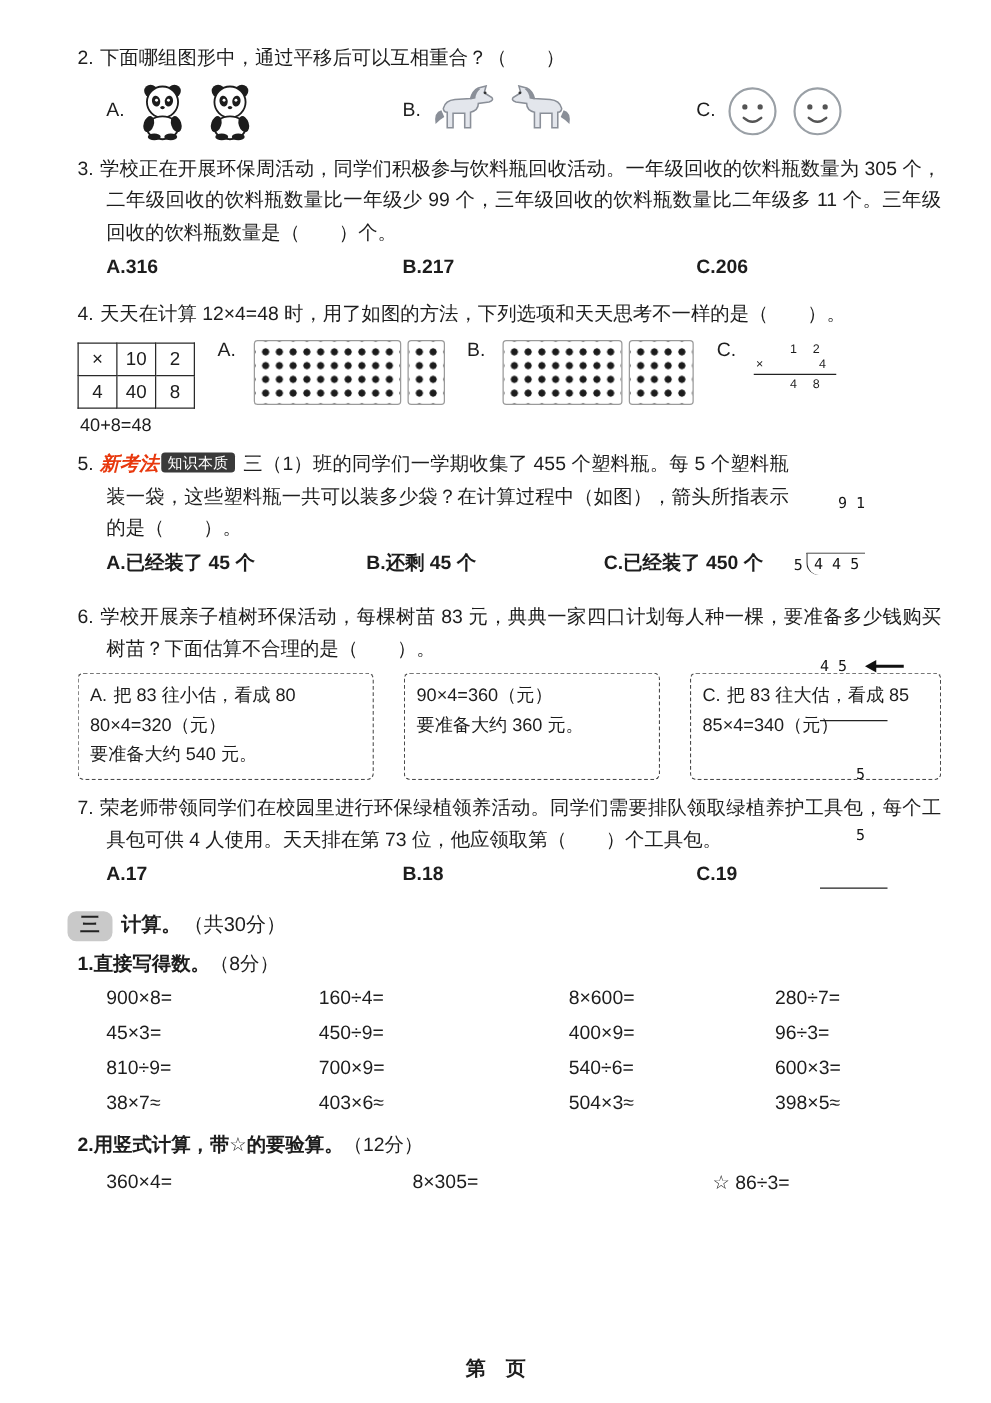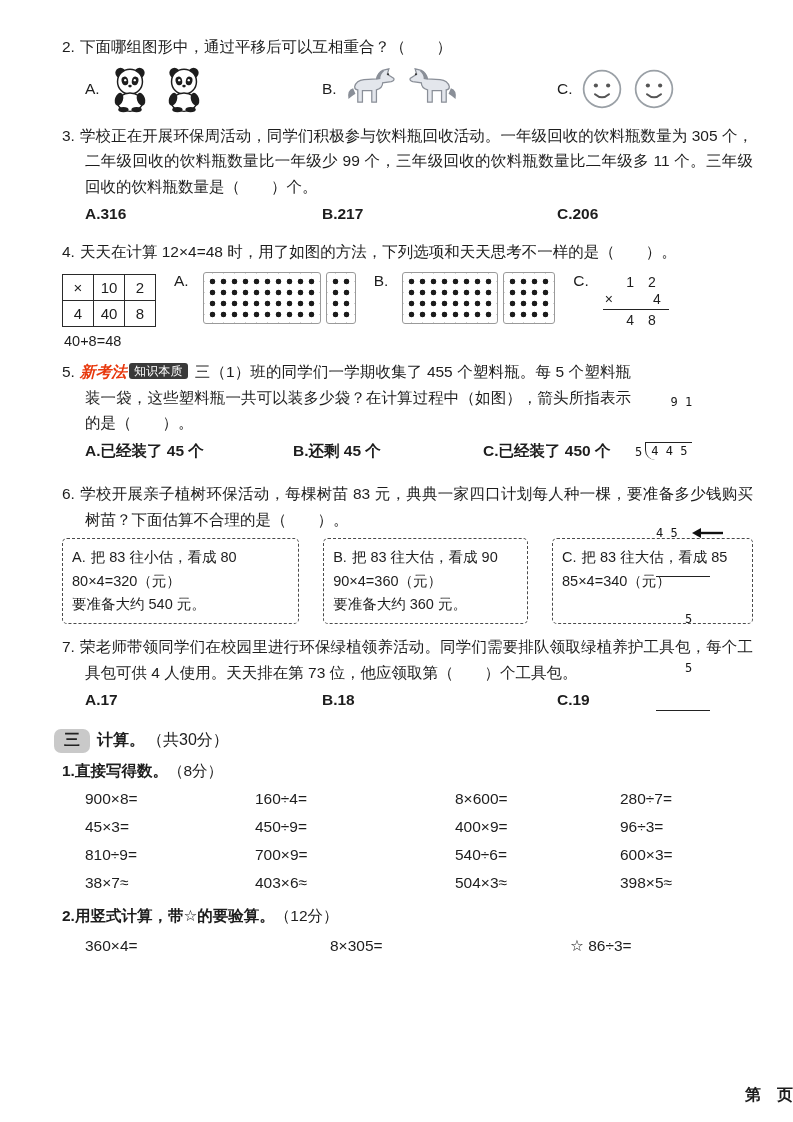--- a/index.html
+++ b/index.html
@@ -31,7 +31,7 @@
     background-origin:content-box;background-repeat:repeat;
     background-image:radial-gradient(circle,#1c1c1c 2.6px,transparent 3.1px);background-size:11px 11px;
     box-sizing:content-box;}
-  .vmul{width:66px;font-size:14px;margin-top:2px;}
+  .vmul{width:66px;font-size:10px;margin-top:2px;}
   .vm-top{text-align:right;padding-right:8px;letter-spacing:5px;}
   .vm-mid{display:flex;justify-content:space-between;border-bottom:1.6px solid #222;padding:1px 8px 2px 2px;}
   .vm-res{text-align:right;padding-right:8px;letter-spacing:5px;padding-top:2px;}

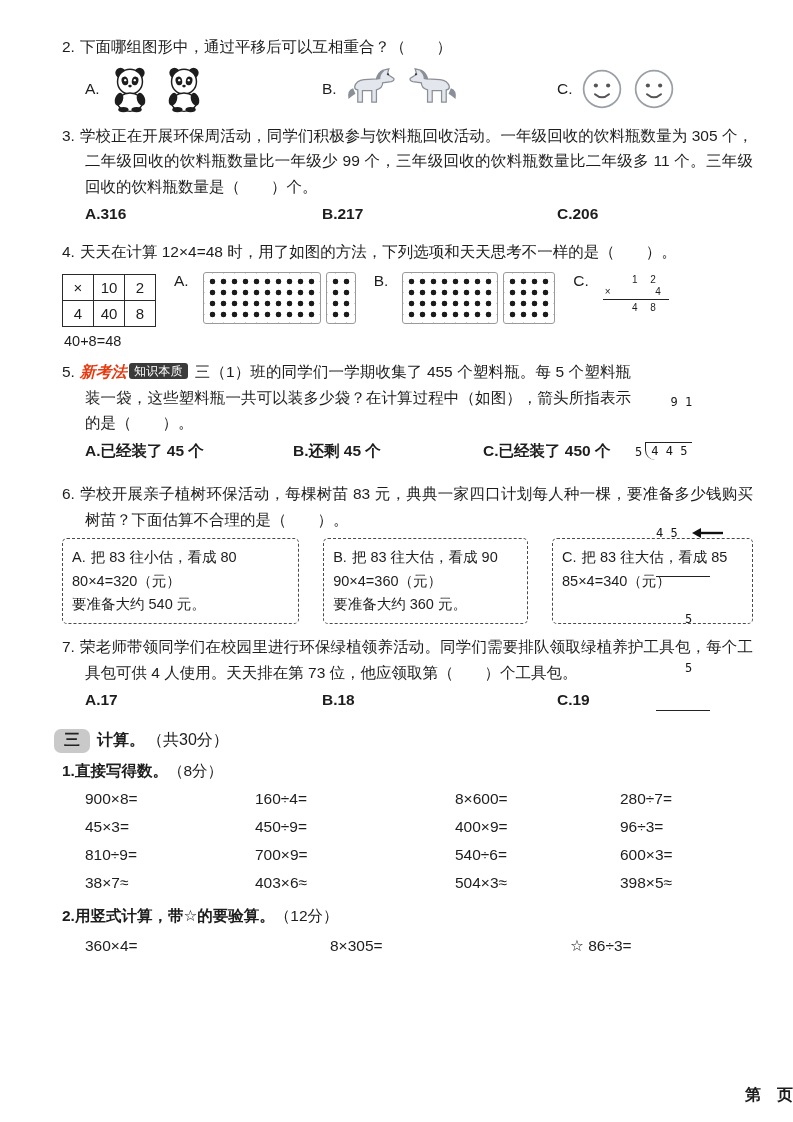--- a/index.html
+++ b/index.html
@@ -243,7 +243,6 @@
         <div>要准备大约 540 元。</div>
       </div>
       <div class="est-box b">
-        <div><span class="est-label">B.</span><span>把 83 往大估，看成 90</span></div>
         <div>90×4=360（元）</div>
         <div>要准备大约 360 元。</div>
       </div>

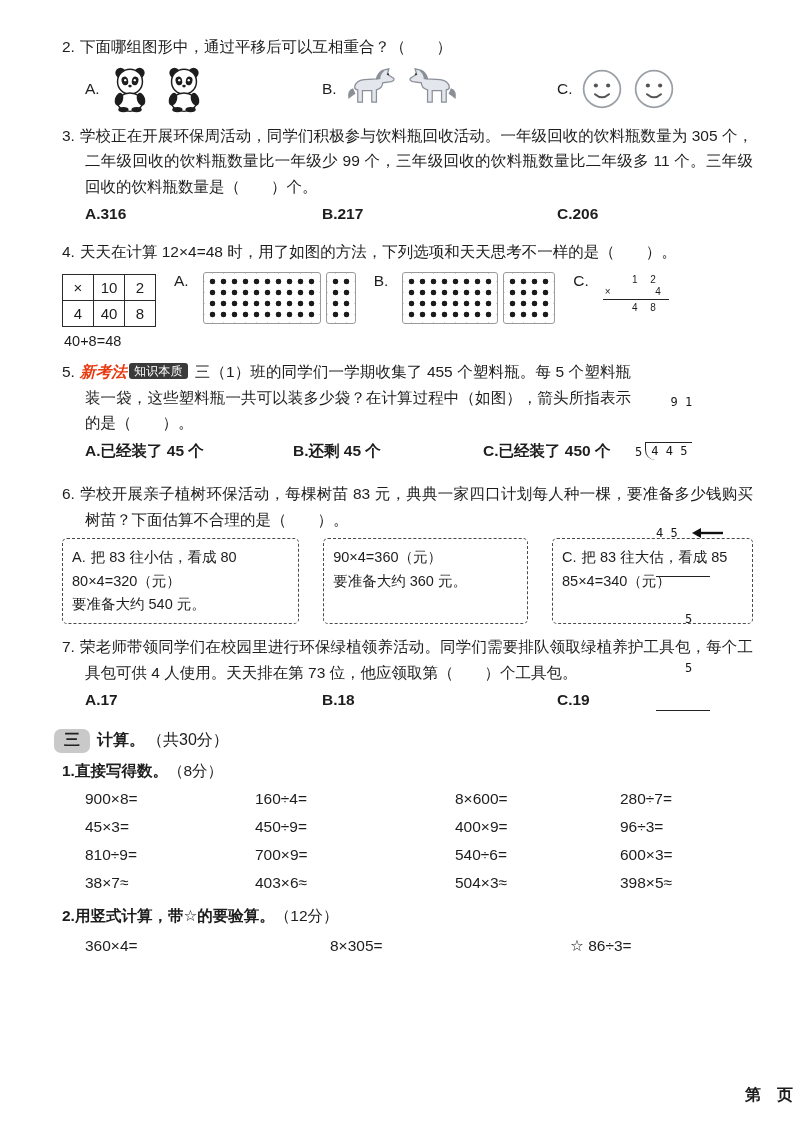--- a/index.html
+++ b/index.html
@@ -68,7 +68,7 @@
   .vcalc-row{display:flex;margin:10px 0 0 23px;}
   .vcalc-row .vc1{width:245px;}
   .vcalc-row .vc2{width:240px;}
-  .footer{position:absolute;left:0;bottom:16px;width:100%;text-align:right;font-weight:bold;font-size:16px;font-family:Liberation Mono, monospace;}
+  .footer{position:absolute;left:0;bottom:16px;width:100%;text-align:center;font-weight:bold;font-size:16px;font-family:Liberation Mono, monospace;}
 </style>
 </head>
 <body>

